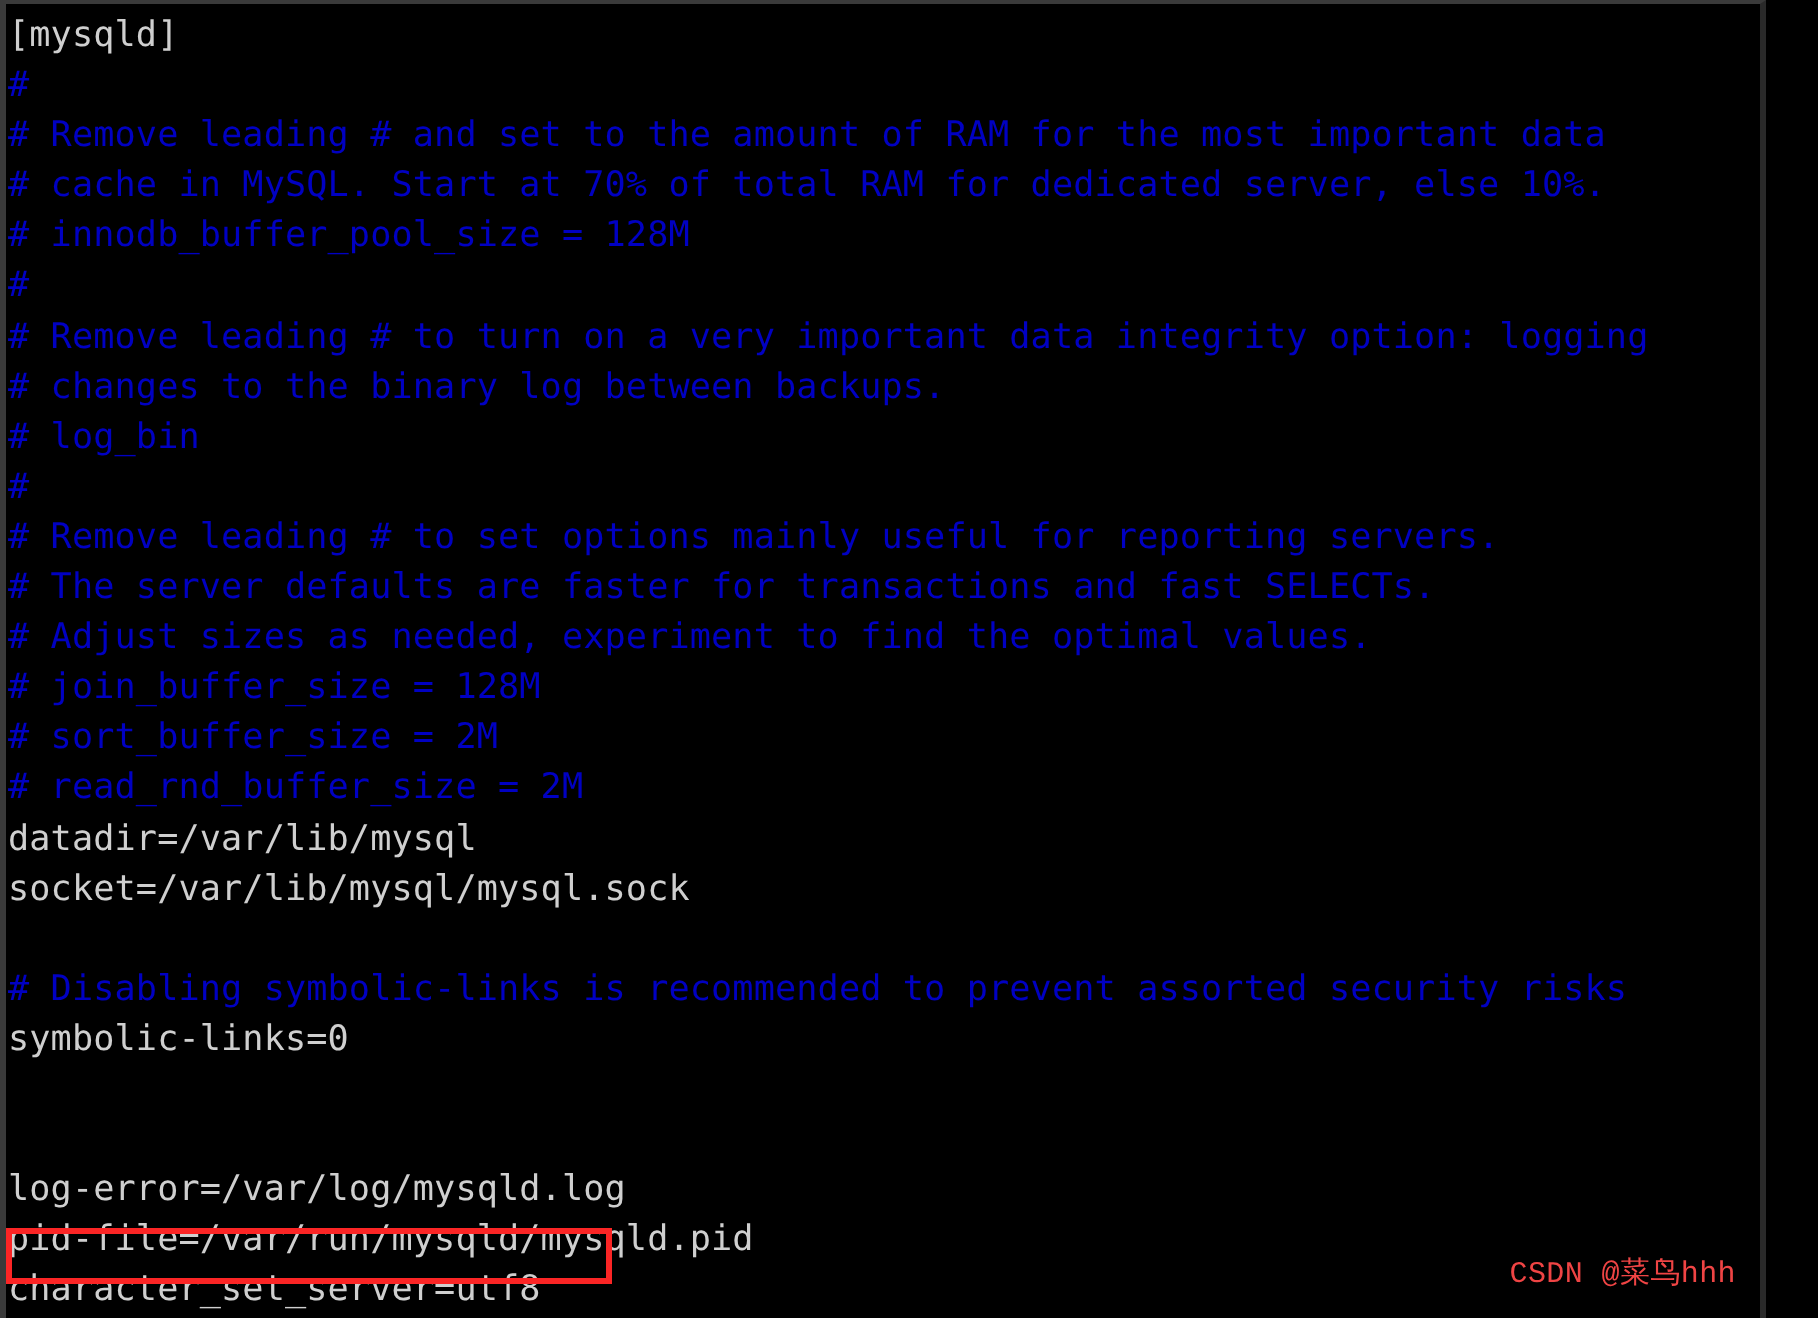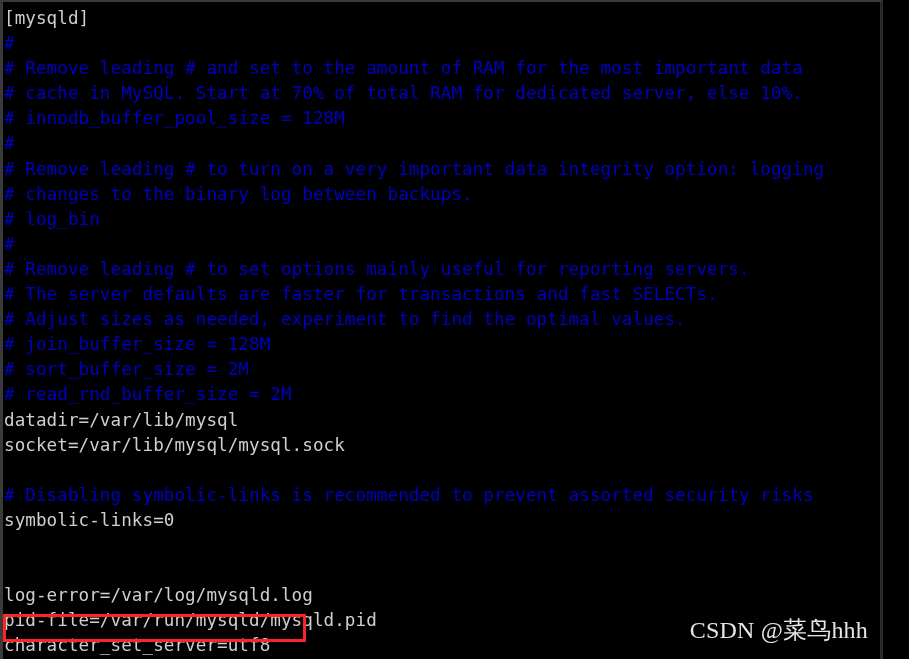--- a/index.html
+++ b/index.html
@@ -59,9 +59,9 @@
     position: absolute;
     right: 12px;
     bottom: 13px;
-    font-family: Liberation Serif, serif;
-    font-size: 24px;
-    color: #e5e5e5;
+    font-family: Liberation Mono, monospace;
+    font-size: 15px;
+    color: #ef4444;
     white-space: pre;
     letter-spacing: 0.2px;
   }

